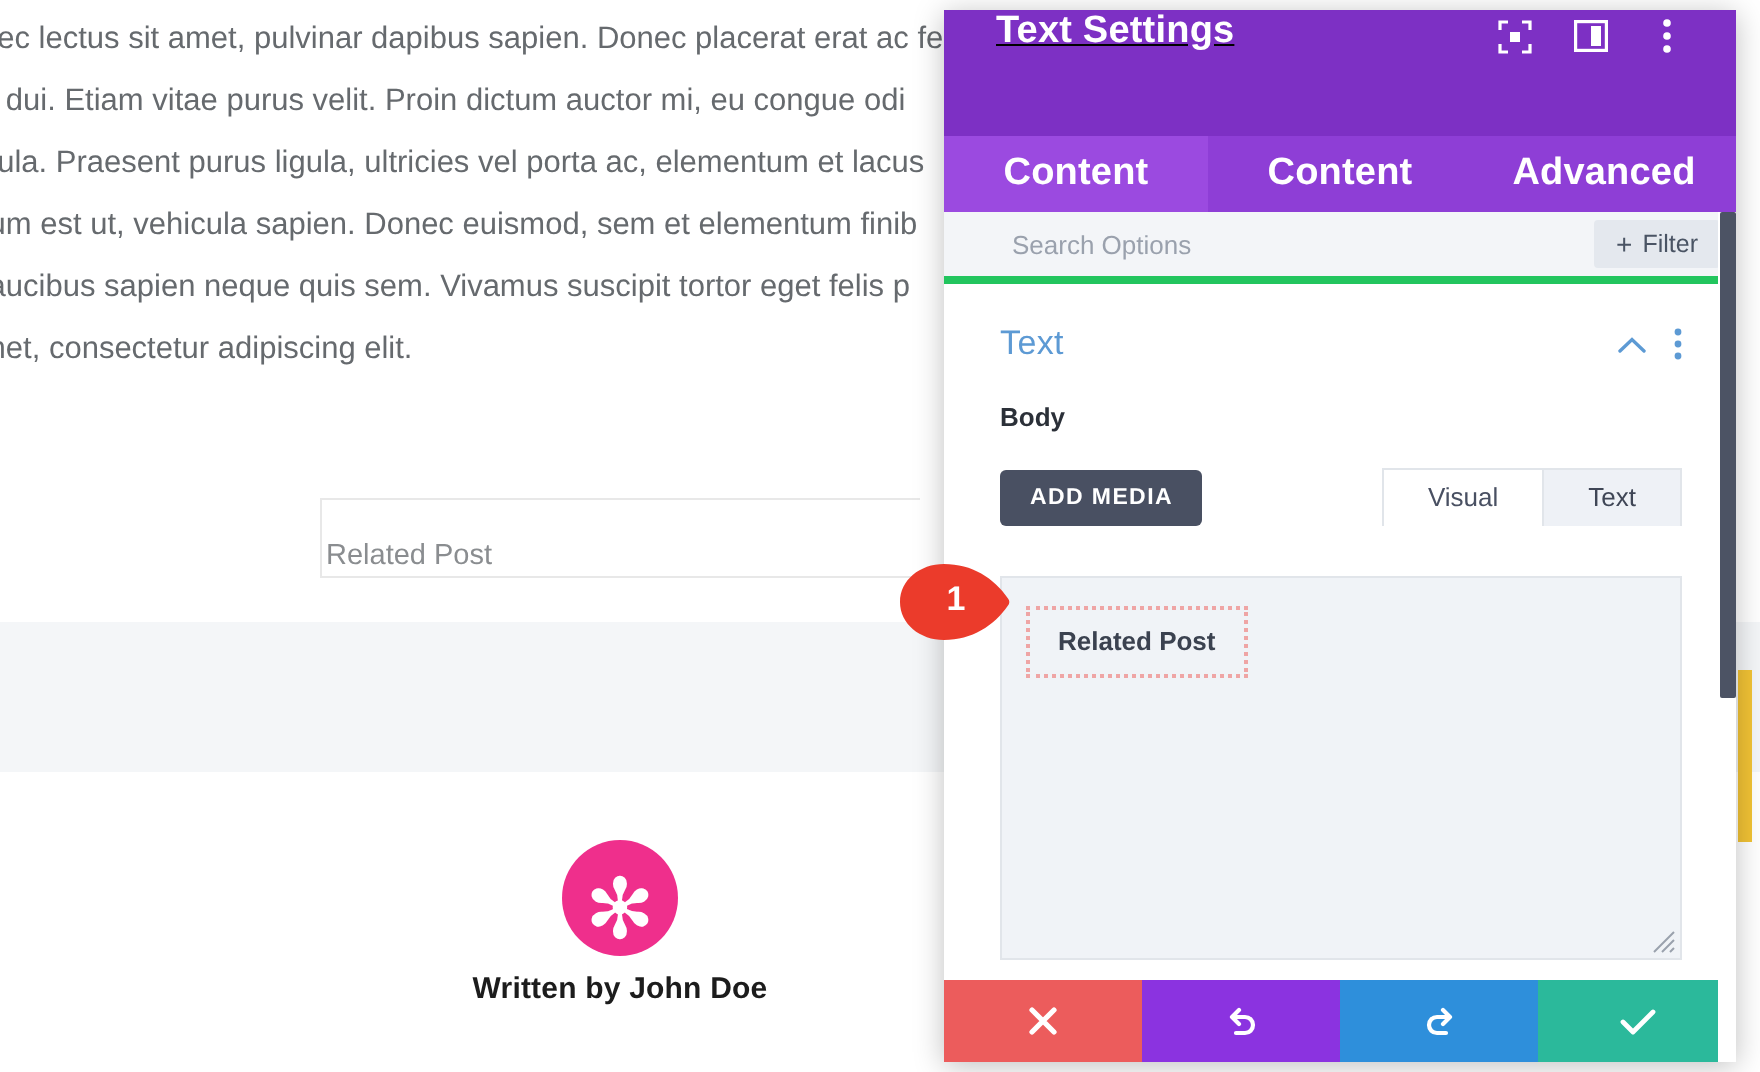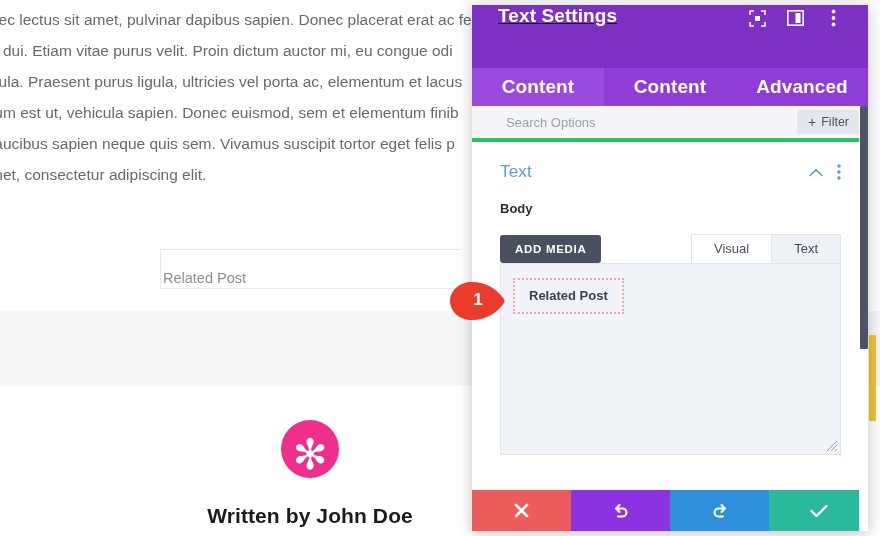--- a/index.html
+++ b/index.html
@@ -200,7 +200,7 @@
     display: flex;
     align-items: center;
     height: 28px;
-    margin-bottom: 0;
+    margin-bottom: 25px;
   }
   .add-media-btn {
     background: #495062;

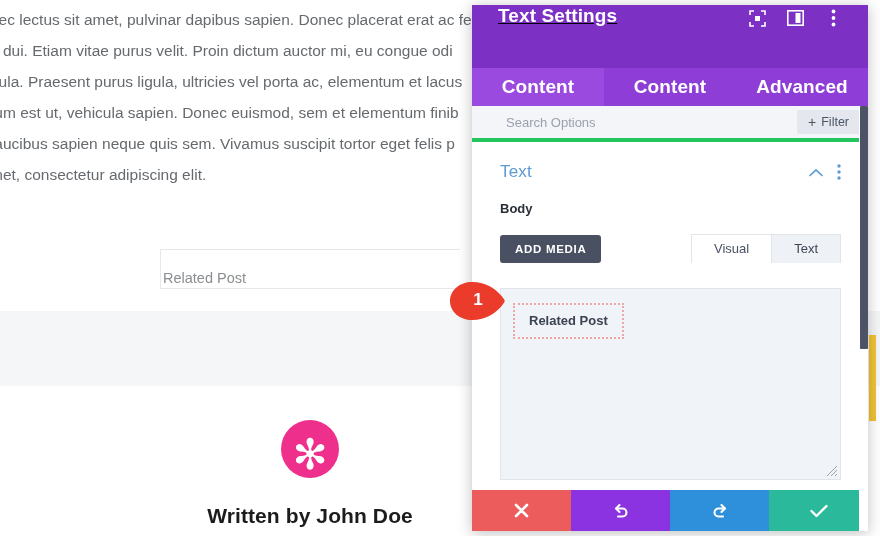--- a/index.html
+++ b/index.html
@@ -70,8 +70,8 @@
     font-family: "DejaVu Sans", sans-serif;
   }
   .author-name {
-    margin-top: 26px;
-    font-size: 21px;
+    margin-top: 8px;
+    font-size: 15px;
     font-weight: bold;
     color: #1c1c1c;
     letter-spacing: .1px;

